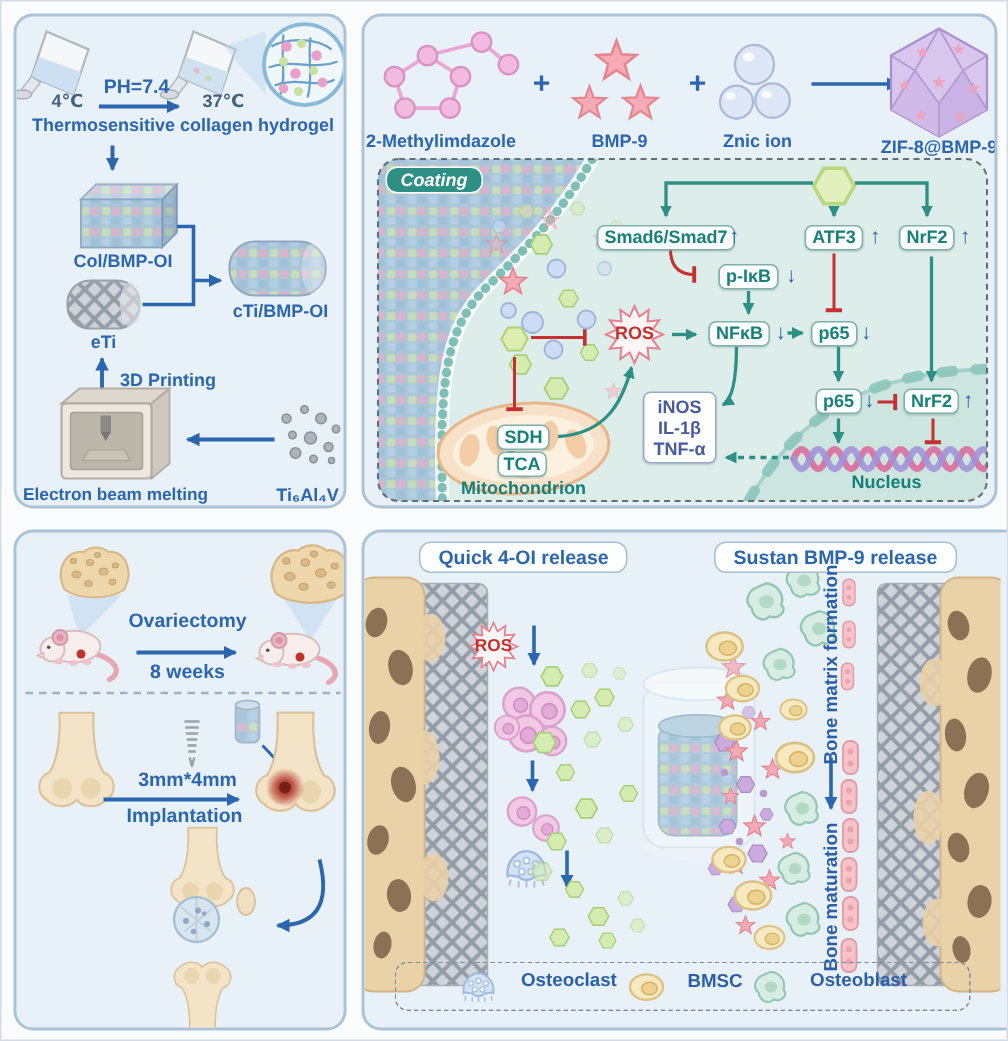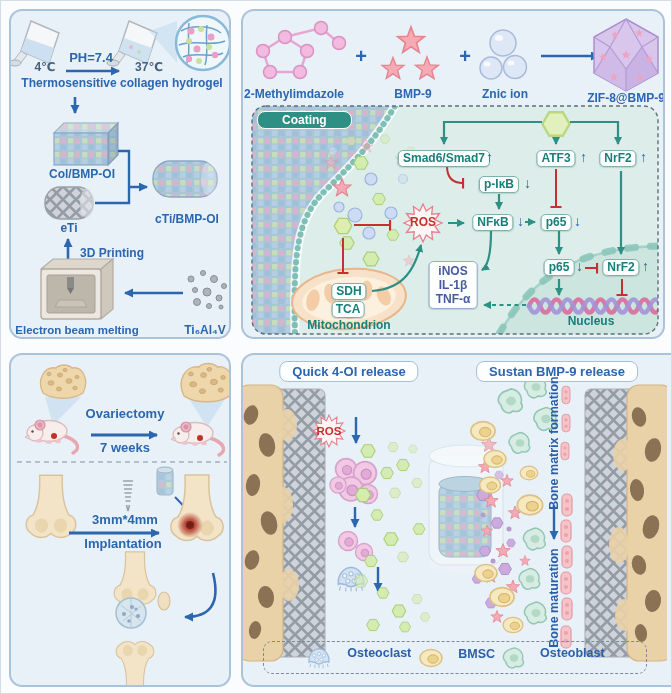--- a/index.html
+++ b/index.html
@@ -22,7 +22,7 @@
   .vlbl{position:absolute;font-weight:700;font-size:12.5px;color:#2b5fa8;white-space:nowrap;
         transform:translate(-50%,-50%) rotate(-90deg);}
   .coating{position:absolute;background:#2e8f85;color:#ffffff;border:1px solid #ffffff;border-radius:8px;
-           padding:1px 24px;font-weight:700;font-size:12px;}
+           padding:1px 9px;font-weight:700;font-size:12px;font-style:italic;}
   .legendbox{position:absolute;left:20px;top:286px;width:384px;height:33px;border:1.5px dashed #7a8a98;
              border-radius:9px;display:flex;align-items:center;justify-content:center;gap:7px;}
   .legitem{display:flex;align-items:flex-start;gap:14px;font-weight:700;font-size:12.5px;color:#2b5fa8;}

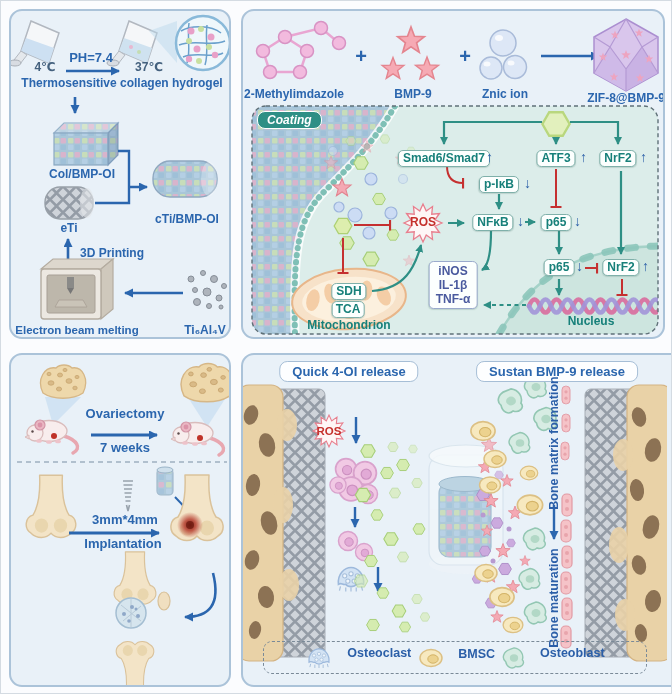--- a/index.html
+++ b/index.html
@@ -226,7 +226,7 @@
     <div class="lbl" style="left:111px;top:66px;">Thermosensitive collagen hydrogel</div>
     <div class="lbl" style="left:71px;top:157px;">Col/BMP-OI</div>
     <div class="lbl" style="left:58px;top:211px;">eTi</div>
-    <div class="lbl" style="left:176px;top:202px;">cTi/BMP-OI</div>
+    <div class="lbl" style="left:176px;top:190px;">cTi/BMP-OI</div>
     <div class="lbl" style="left:101px;top:236px;">3D Printing</div>
     <div class="lbl sm" style="left:66px;top:313px;">Electron beam melting</div>
     <div class="lbl" style="left:194px;top:313px;">Ti₆Al₄V</div>

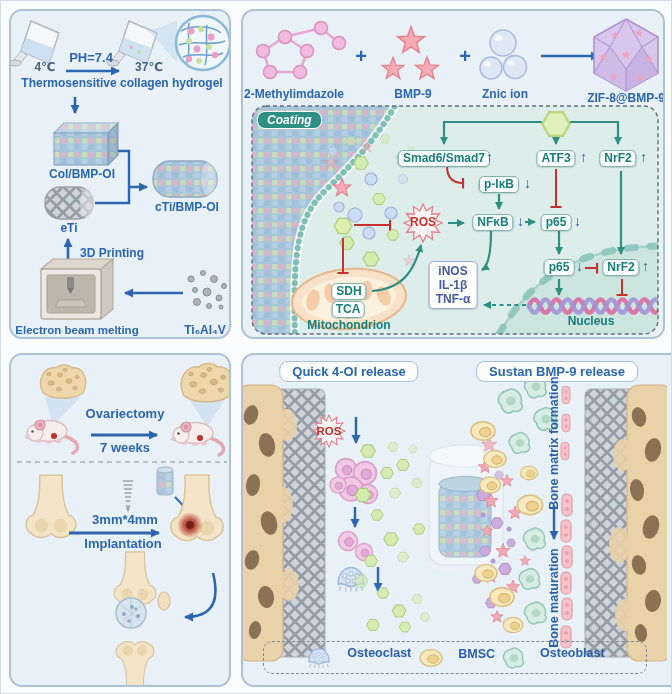--- a/index.html
+++ b/index.html
@@ -453,7 +453,7 @@
       <path d="M202,218 C210,250 198,262 174,262" stroke="#2b66ae" stroke-width="2.6" fill="none" marker-end="url(#mB)"></path>
     </svg>
     <div class="lbl lg" style="left:114px;top:52px;">Ovariectomy</div>
-    <div class="lbl lg" style="left:114px;top:86px;">7 weeks</div>
+    <div class="lbl lg" style="left:114px;top:86px;">8 weeks</div>
     <div class="lbl lg" style="left:114px;top:158px;">3mm*4mm</div>
     <div class="lbl lg" style="left:112px;top:182px;">Implantation</div>
   </section>

